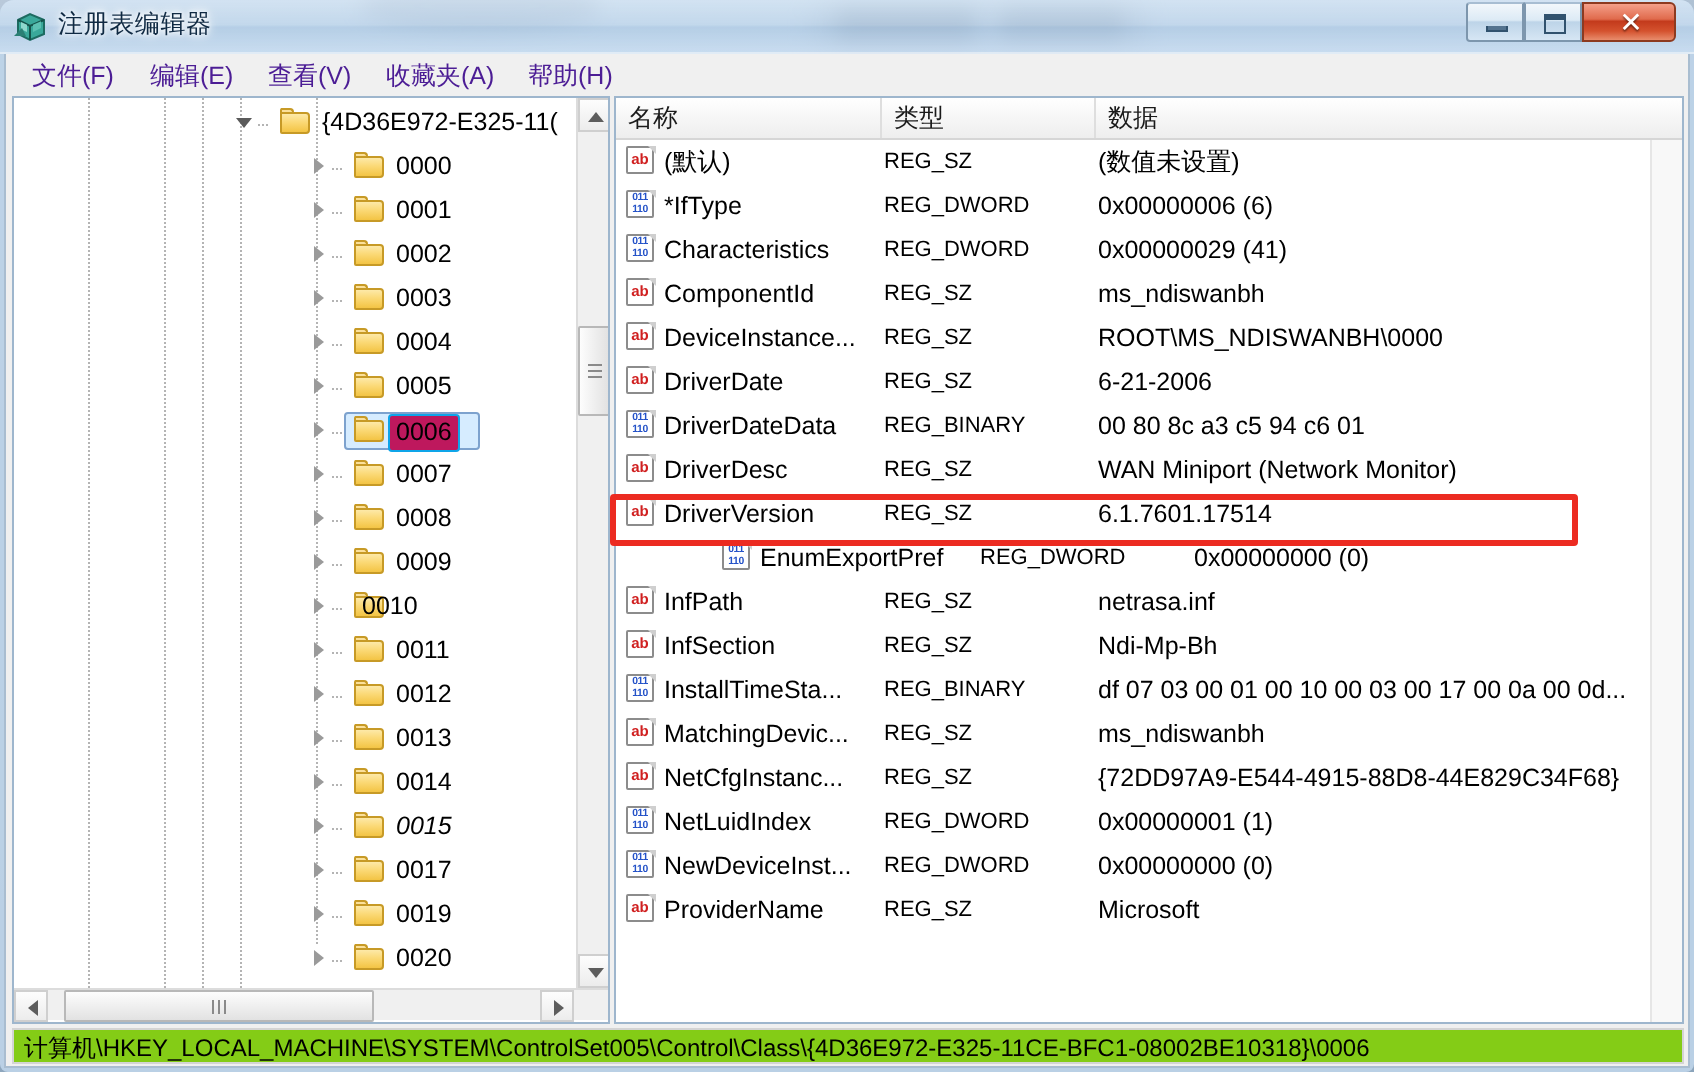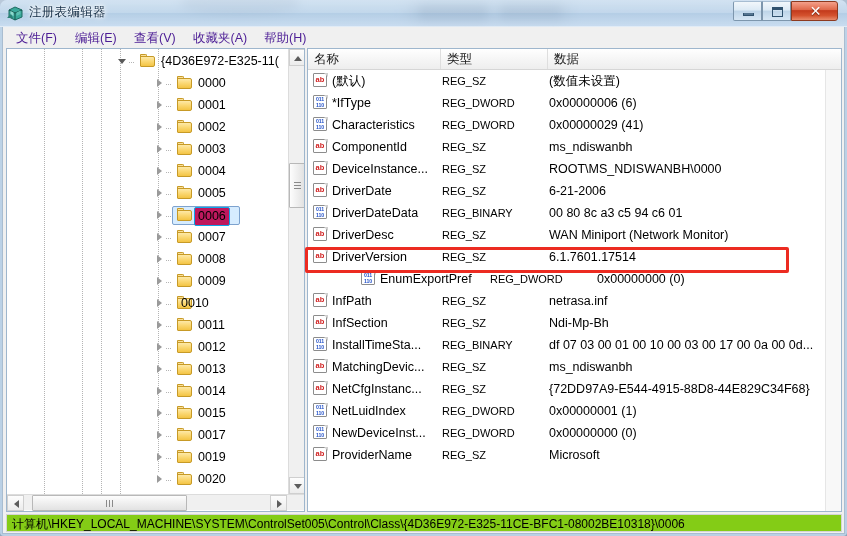--- a/index.html
+++ b/index.html
@@ -525,7 +525,7 @@
               <span class="ft"></span>
               <span class="fb"></span>
             </div>
-            <div class="tlabel" style="left: 191px;">0015</div>
+            <div class="tlabel" style="left: 191px; font-style: italic;">0015</div>
           </div>
           <div class="tnode" style="top: 376px;">
             <div class="tw collapsed" style="left: 148px;"></div>

